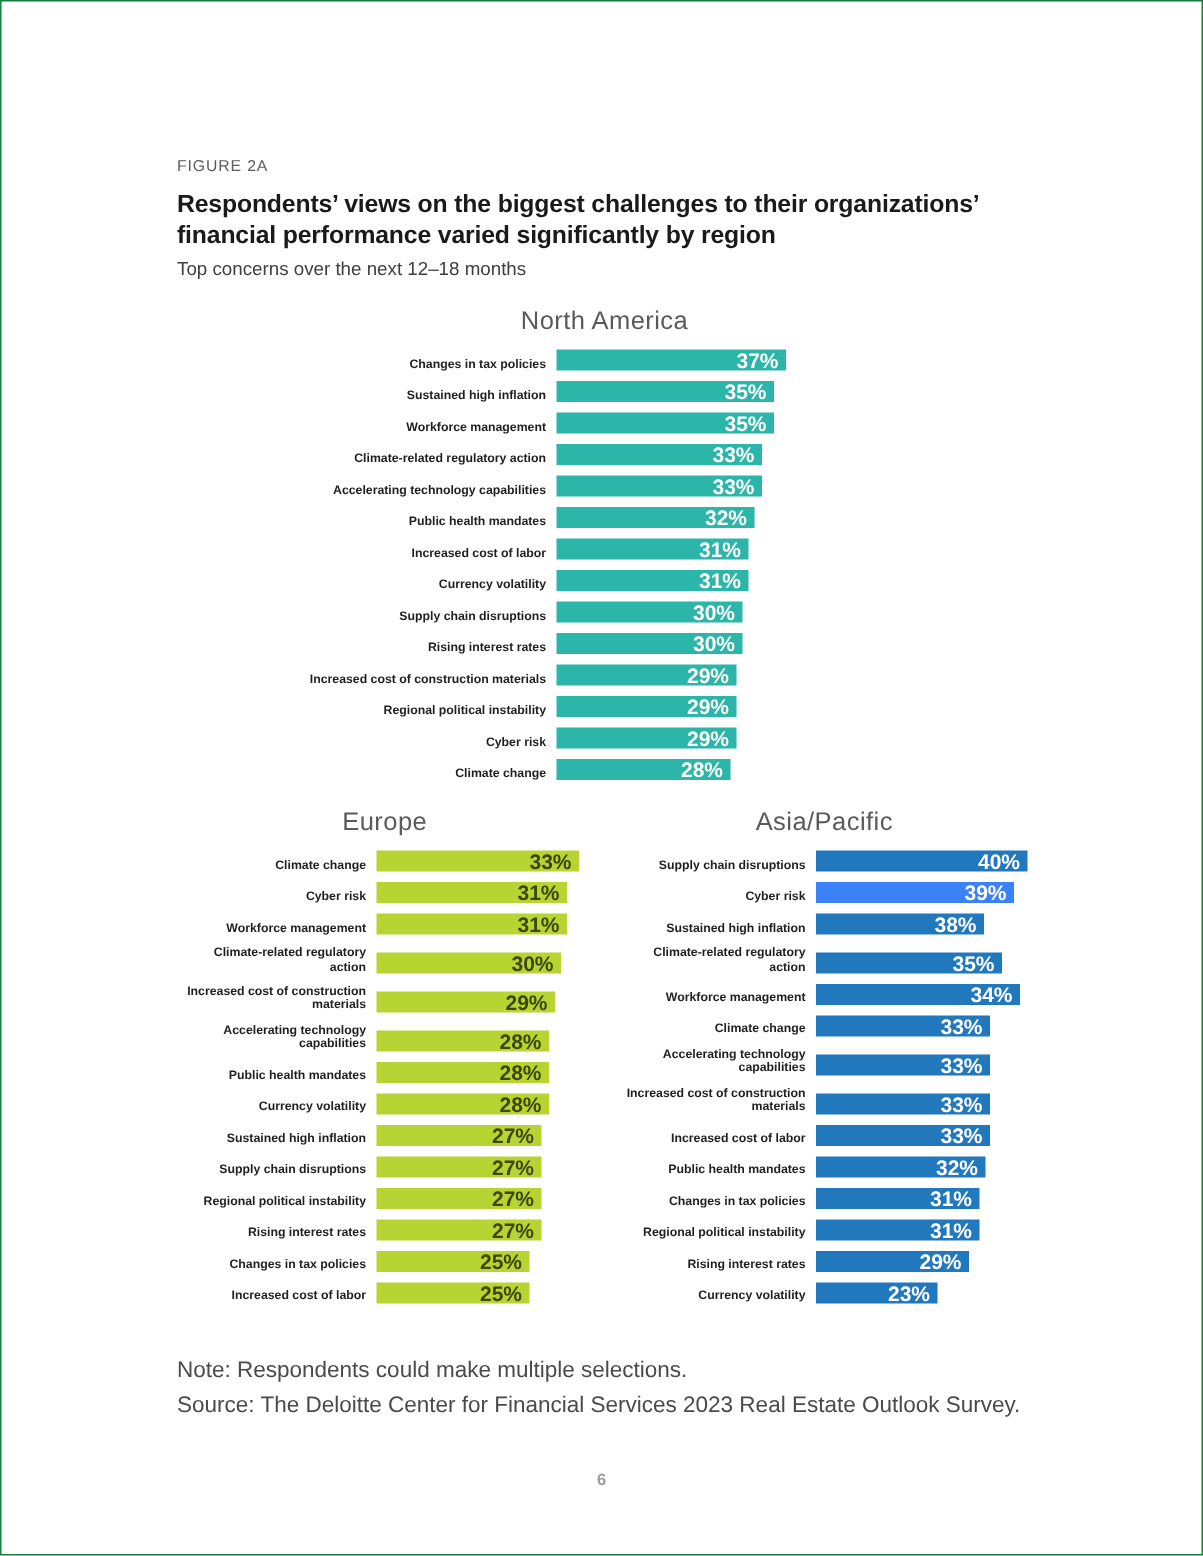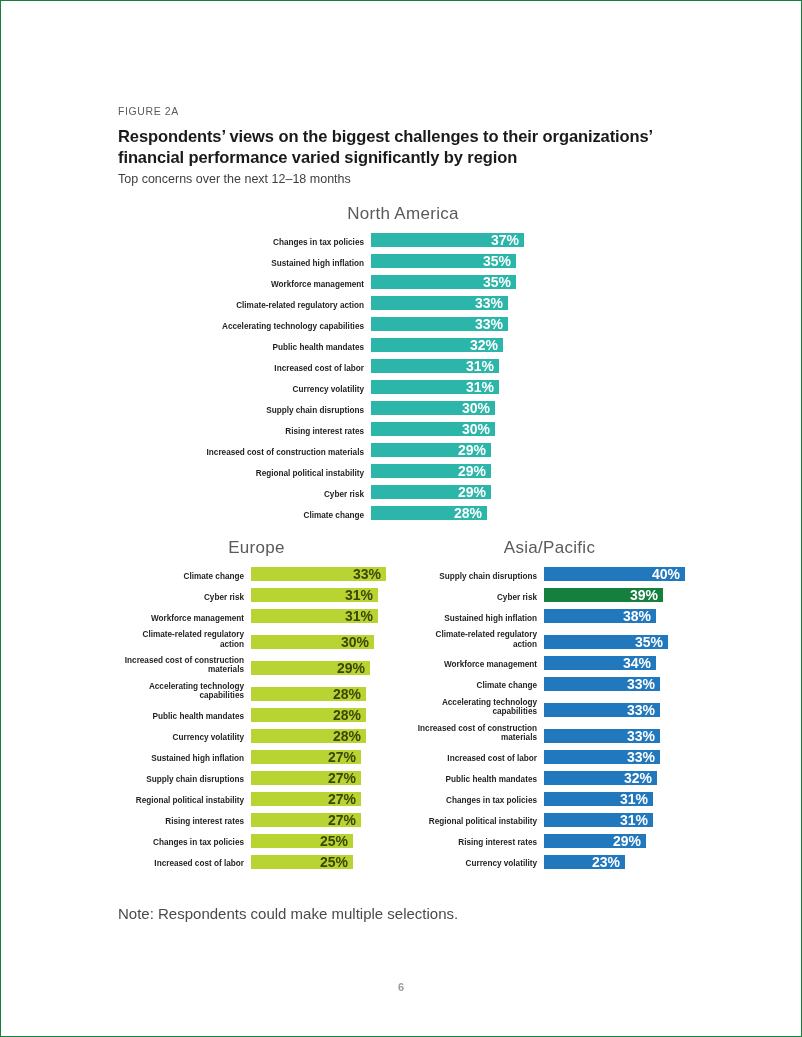--- a/index.html
+++ b/index.html
@@ -404,7 +404,7 @@
             <div class="row">
               <div class="cat">Cyber risk</div>
               <div class="barwrap">
-                <div class="bar" style="width: 119px; background: #15803d; text-decoration: underline;">
+                <div class="bar" style="width: 132px; background: #3b82f6; text-decoration: underline;">
                   <span class="val">39%</span>
                 </div>
               </div>

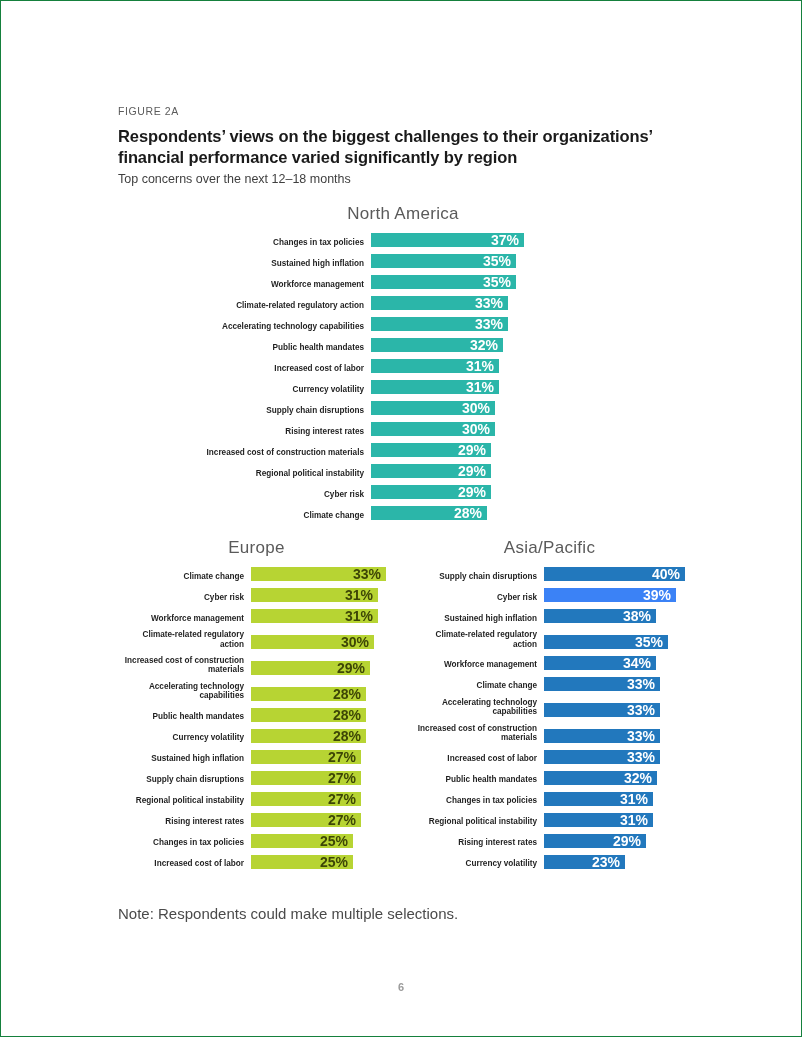--- a/index.html
+++ b/index.html
@@ -428,7 +428,7 @@
             <div class="row">
               <div class="cat">Workforce management</div>
               <div class="barwrap">
-                <div class="bar" style="width: 112px; background: rgb(34, 120, 189);">
+                <div class="bar" style="width: 136px; background: rgb(34, 120, 189);">
                   <span class="val">34%</span>
                 </div>
               </div>

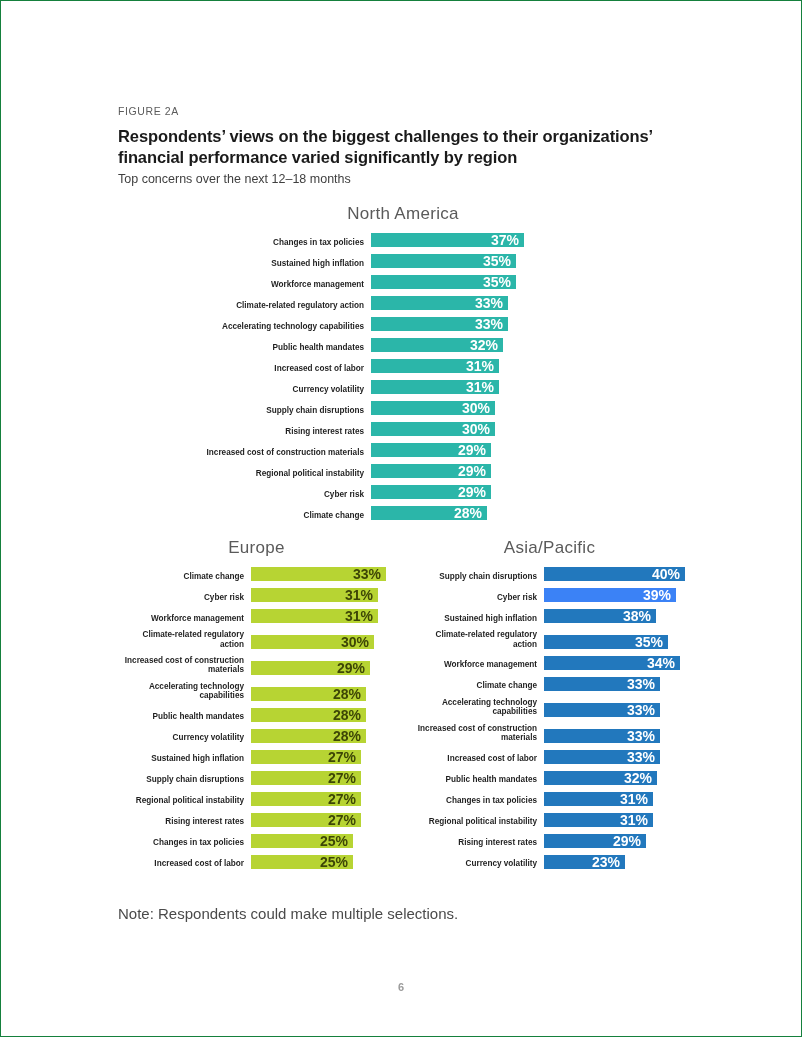--- a/index.html
+++ b/index.html
@@ -511,6 +511,7 @@
 
     <div class="notes">
       <div>Note: Respondents could make multiple selections.</div>
+      <div>Source: The Deloitte Center for Financial Services 2023 Real Estate Outlook Survey.</div>
     </div>
 
   </div>

